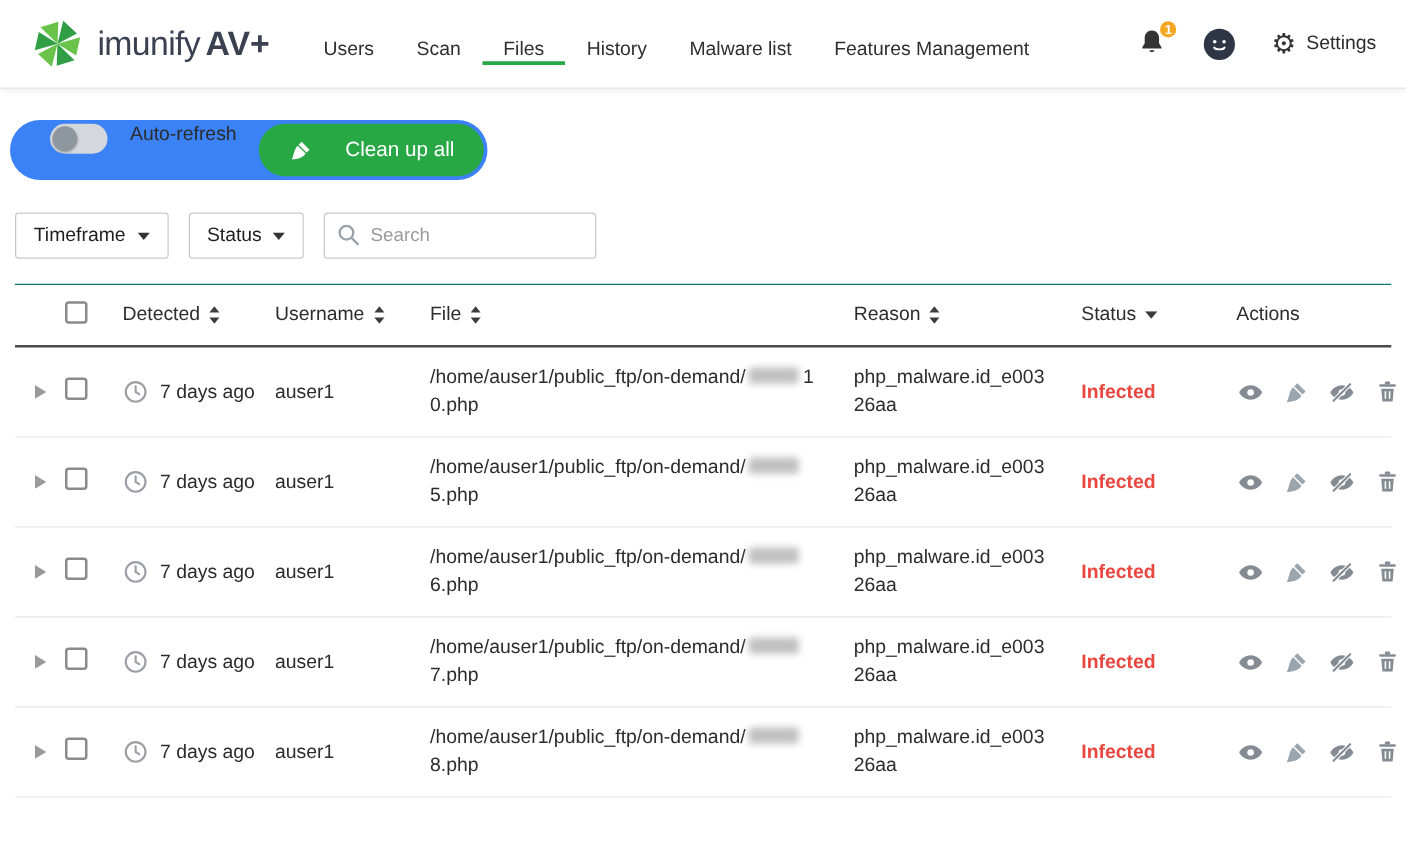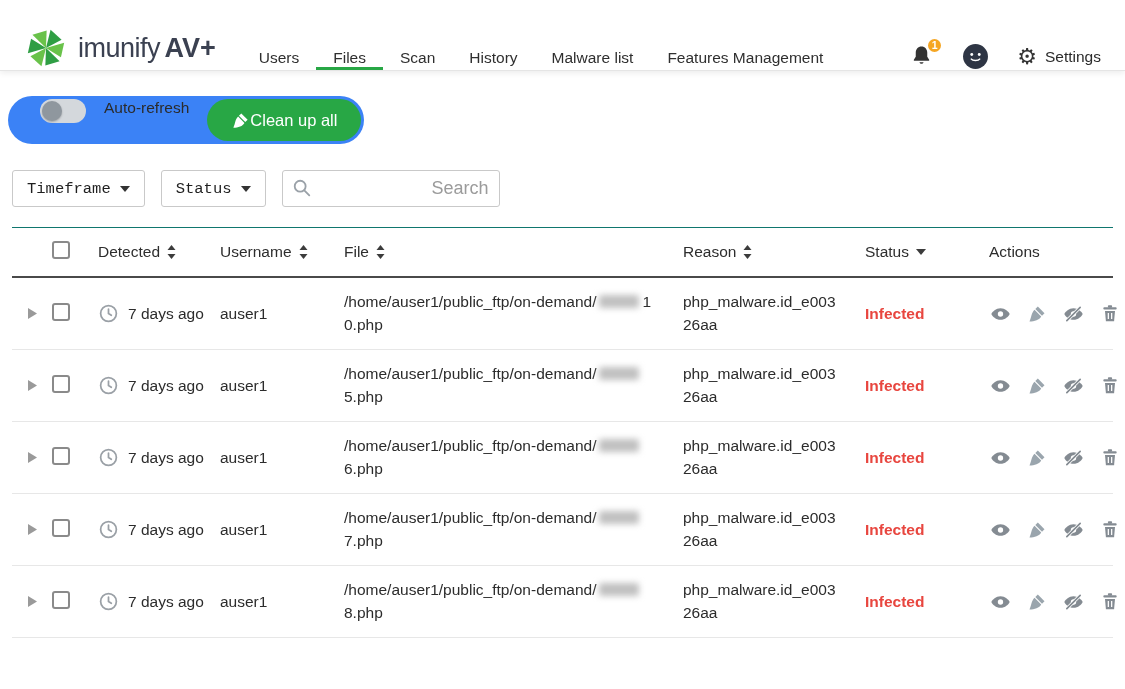--- a/index.html
+++ b/index.html
@@ -7,7 +7,7 @@
     font-family:"Liberation Sans", sans-serif; color:#2c2c2c; }
 
   
-  .navbar { height:70px; display:flex; align-items:flex-end; padding:0 24px;
+  .navbar { height:70px; display:flex; align-items:center; padding:0 24px;
     box-shadow:0 1px 0 #e5e5e5, 0 3px 6px rgba(0,0,0,.08); position:relative; background:#fff; }
   .brand { display:flex; align-items:center; gap:10px; margin-right:26px; cursor:pointer; }
   .brand-name { font-size:27px; color:#3b4151; letter-spacing:-.5px; }

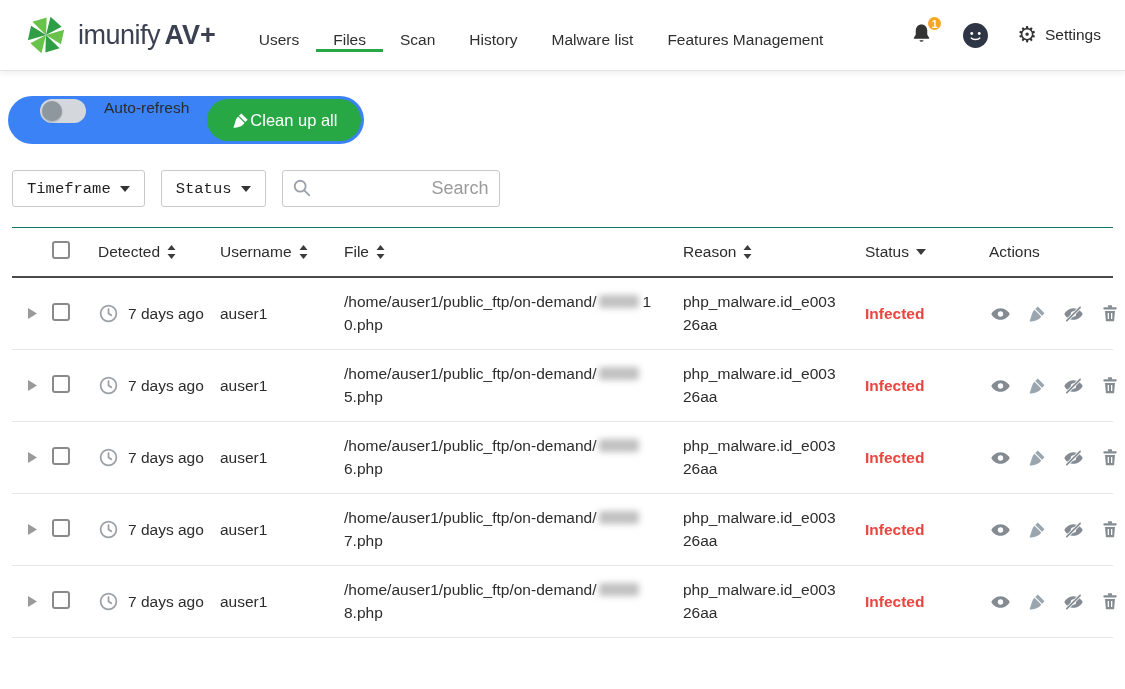--- a/index.html
+++ b/index.html
@@ -97,8 +97,8 @@
 
   <nav class="nav" id="main-nav">
       <div class="nav-item">Users</div>
+      <div class="nav-item">Scan</div>
       <div class="nav-item active">Files</div>
-      <div class="nav-item">Scan</div>
       <div class="nav-item">History</div>
       <div class="nav-item">Malware list</div>
       <div class="nav-item">Features Management</div>

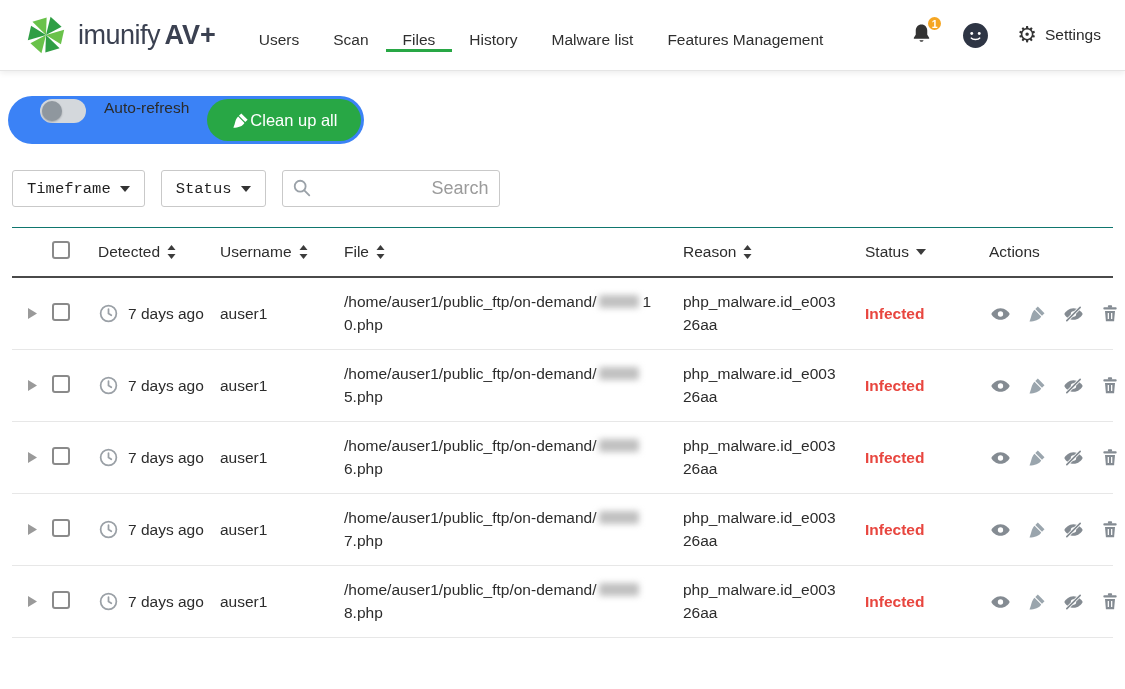--- a/index.html
+++ b/index.html
@@ -35,7 +35,7 @@
   .toggle .knob { position:absolute; left:2px; top:2px; width:20px; height:20px; border-radius:50%;
     background:#8f979e; box-shadow:0 1px 2px rgba(0,0,0,.25); }
   .auto-label { font-size:15.5px; color:#2b2b2b; }
-  .clean-btn { display:flex; align-items:center; gap:0; background:var(--accent,#28a745); color:#fff;
+  .clean-btn { display:flex; align-items:center; gap:26px; background:var(--accent,#28a745); color:#fff;
     border:none; border-radius:21px; height:42px; padding:0 24px; font-size:16.5px; cursor:pointer;
     font-family:"Liberation Sans", sans-serif; }
 

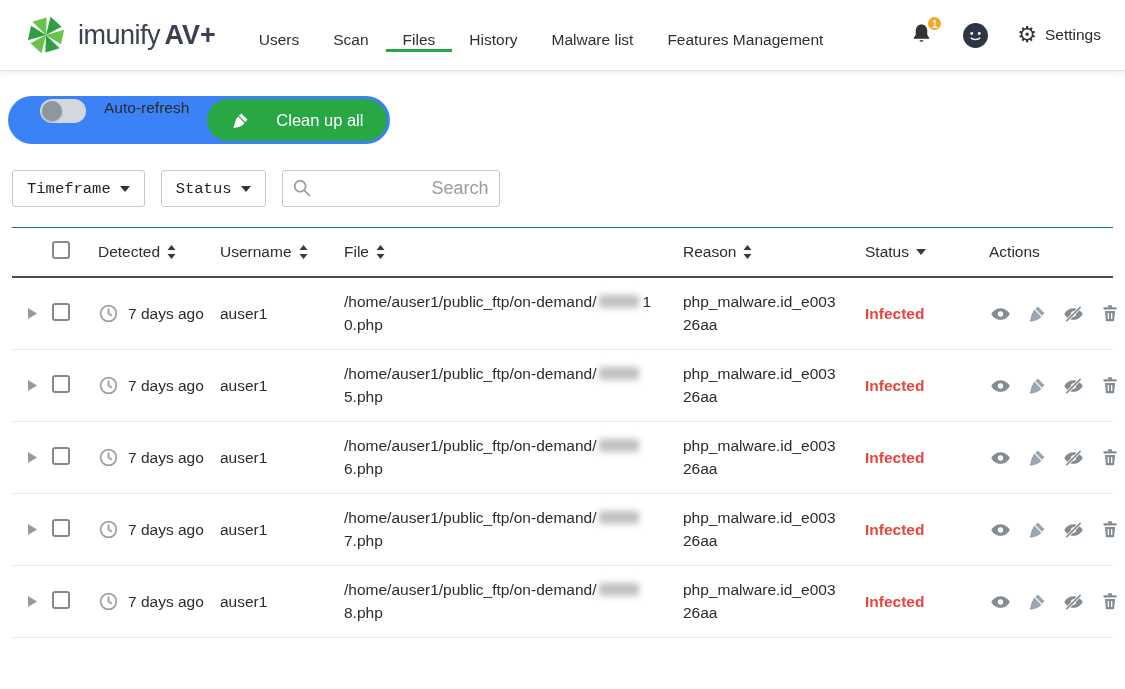--- a/index.html
+++ b/index.html
@@ -44,7 +44,7 @@
   .filter-row { display:flex; gap:16px; }
   .fbtn { display:flex; align-items:center; gap:9px; background:#fff; border:1px solid #c9c9c9;
     border-radius:3px; height:37px; padding:0 14px; font-size:15.5px; color:#1f1f1f; cursor:pointer;
-    font-family:Liberation Mono, monospace; }
+    font-family:Liberation Sans, sans-serif; }
   .search-box { position:relative; }
   .search-box input { height:37px; width:218px; border:1px solid #c9c9c9; border-radius:3px;
     padding:0 10px 0 36px; font-size:18px; color:#333; font-family:"Liberation Sans", sans-serif;text-align:right; }

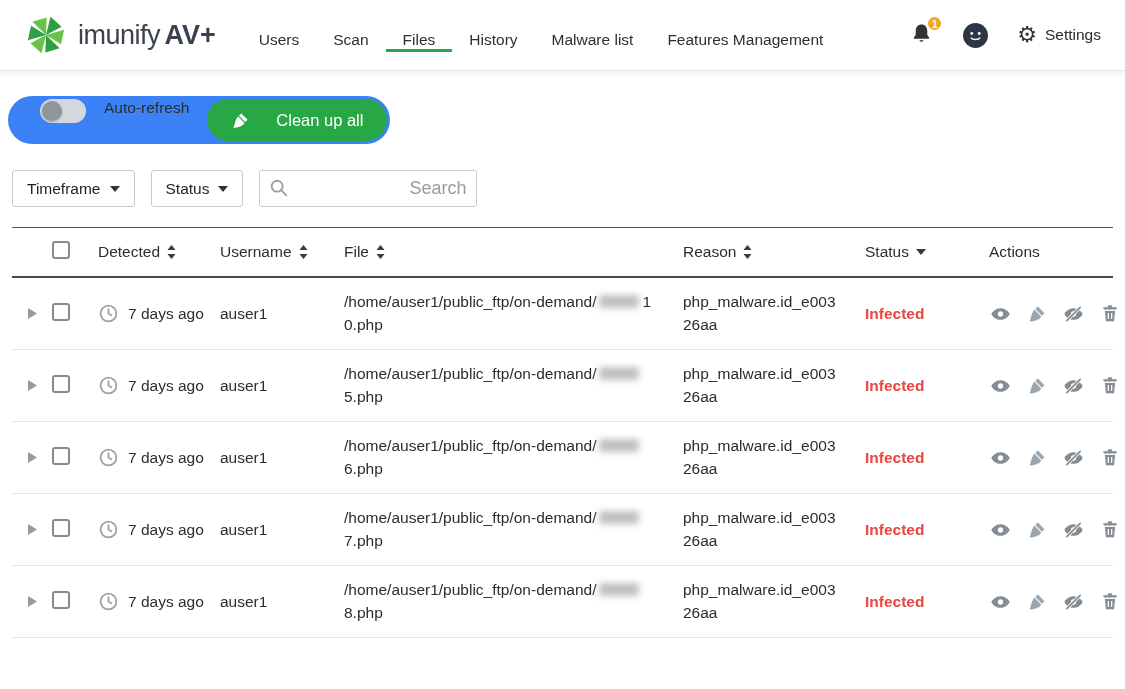--- a/index.html
+++ b/index.html
@@ -47,7 +47,7 @@
     font-family:Liberation Sans, sans-serif; }
   .search-box { position:relative; }
   .search-box input { height:37px; width:218px; border:1px solid #c9c9c9; border-radius:3px;
-    padding:0 10px 0 36px; font-size:18px; color:#333; font-family:"Liberation Sans", sans-serif;text-align:right; }
+    padding:0 10px 0 36px; font-size:15px; color:#333; font-family:"Liberation Sans", sans-serif; }
   .search-box input::placeholder { color:#9b9b9b; }
   .search-icon-pos { position:absolute; left:10px; top:8px; }
   .tag-row { margin-top:10px; }

